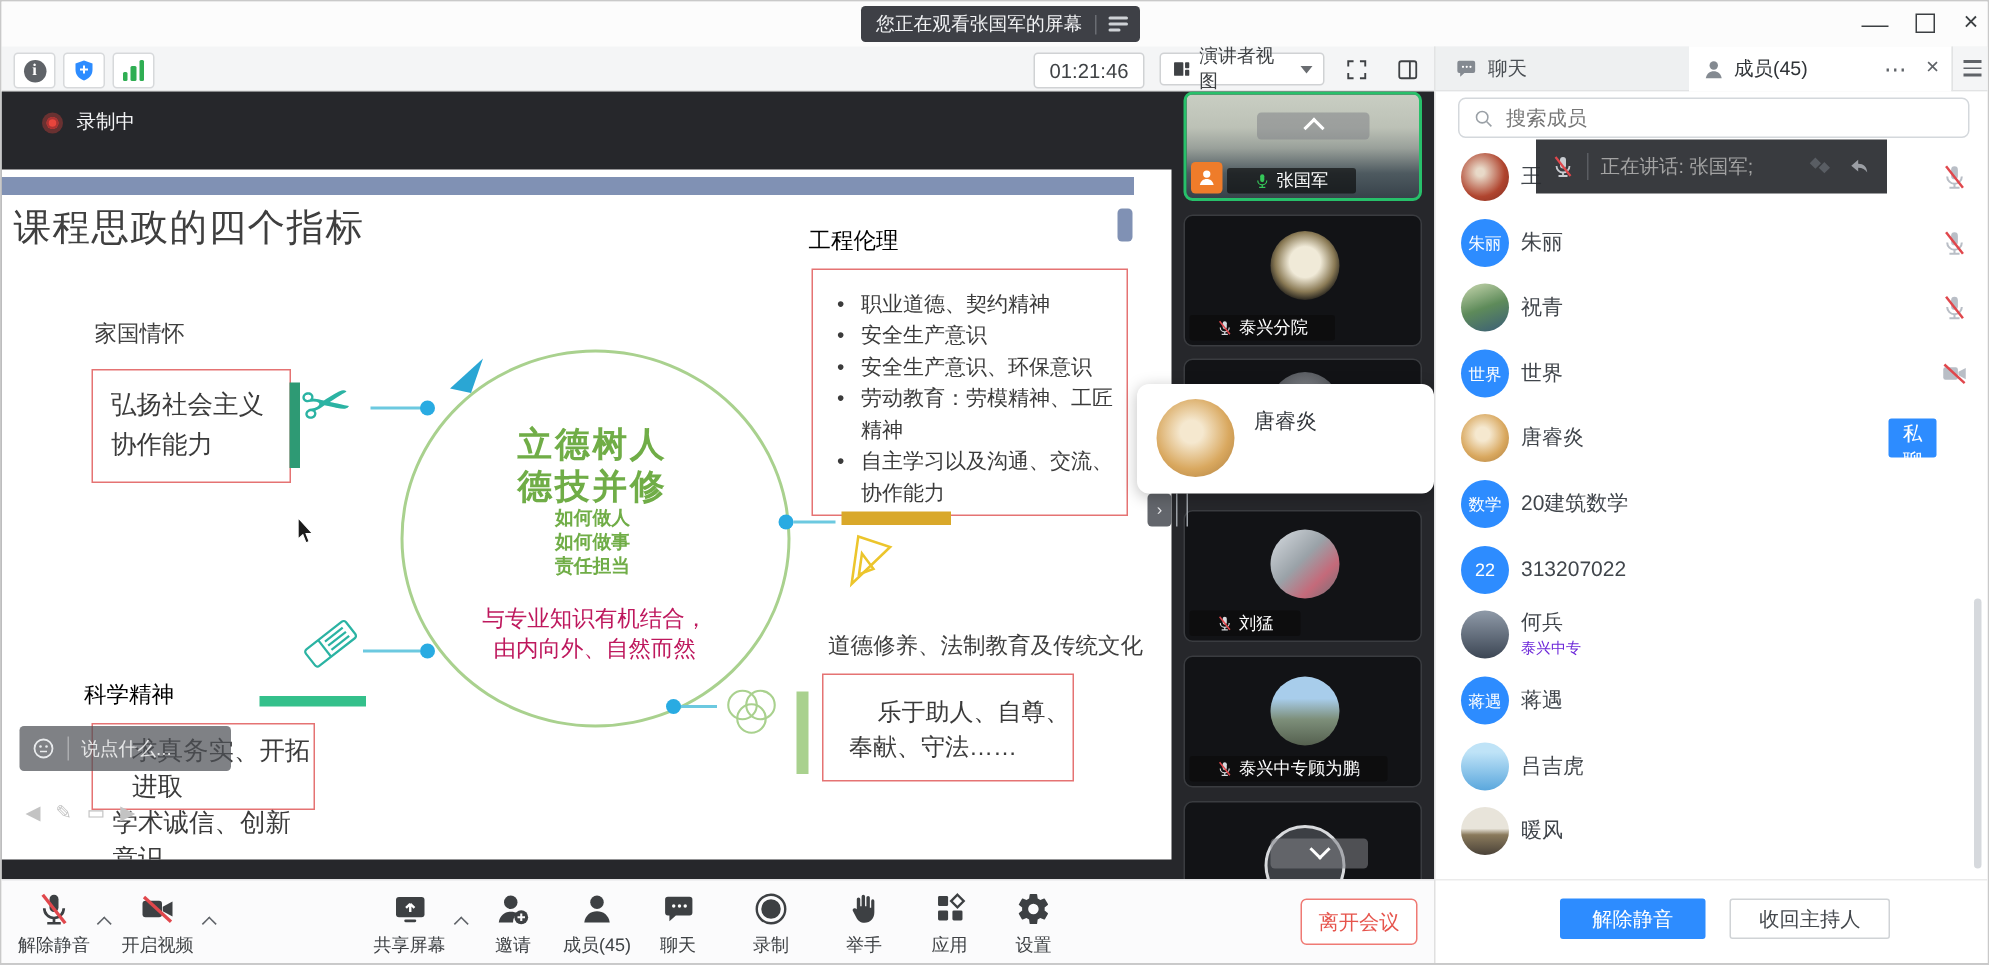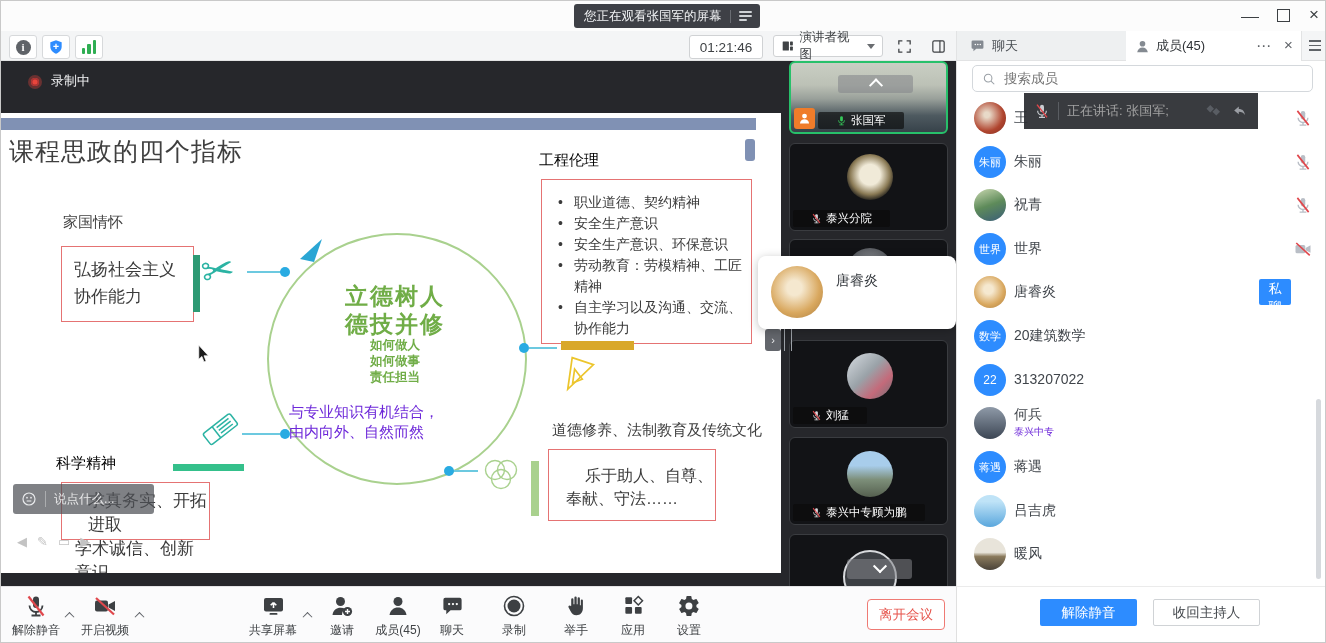--- a/index.html
+++ b/index.html
@@ -49,7 +49,7 @@
   .tline{position:absolute;height:2px;background:#6cc9e0;}
   .g-big{position:absolute;left:299px;width:190px;font-size:23px;font-weight:bold;color:#70ad47;text-align:center;letter-spacing:2px;}
   .g-sub{position:absolute;left:334px;width:120px;font-size:12.5px;font-weight:bold;color:#70ad47;text-align:center;}
-  .note{position:absolute;left:288px;width:215px;font-size:15px;color:#6d28d9;}
+  .note{position:absolute;left:288px;width:215px;font-size:15px;color:#be185d;text-align:center;}
   .ebullets{margin:0;padding:12px 8px 0 10px;list-style:none;font-size:14px;line-height:21px;color:#3b3b3b;}
   .ebullets li{position:relative;padding-left:22px;}
   .ebullets li:before{content:"•";position:absolute;left:6px;}

